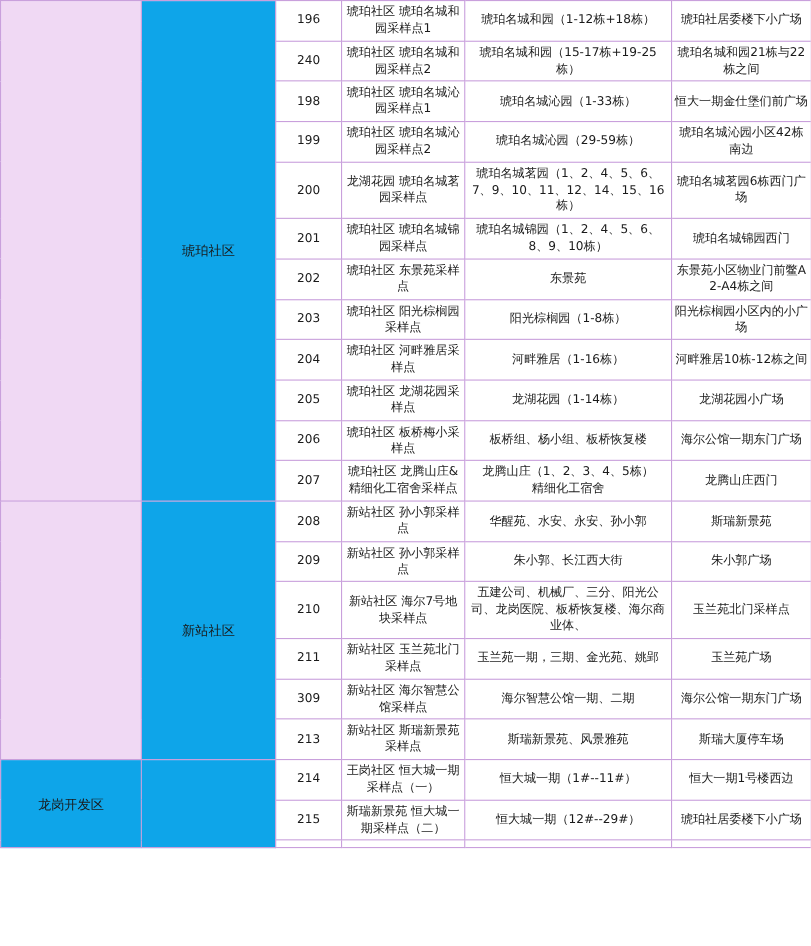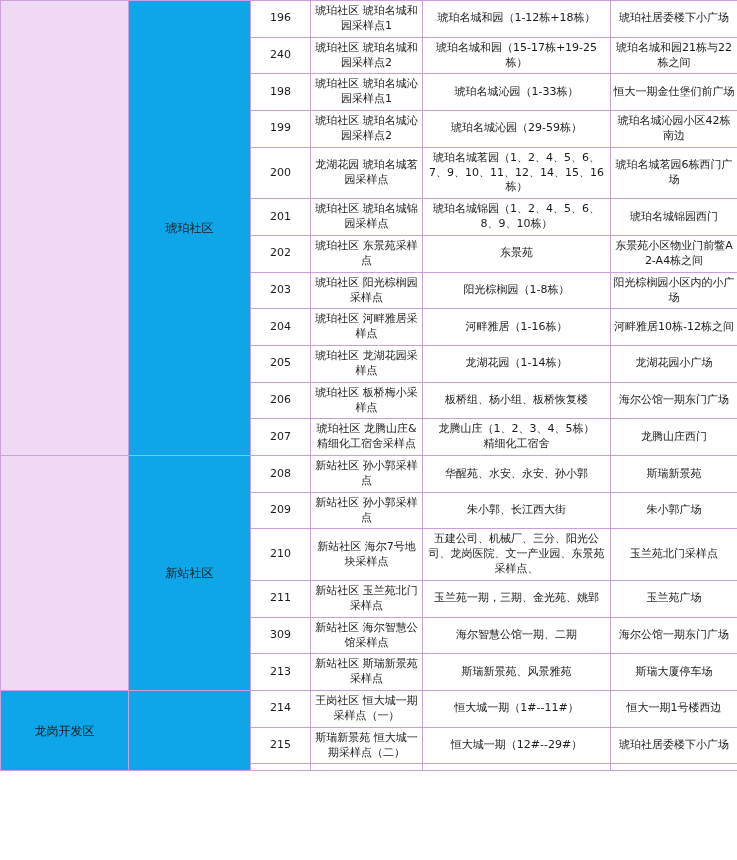--- a/index.html
+++ b/index.html
@@ -159,7 +159,7 @@
       <tr class="row-tall">
         <td>210</td>
         <td>新站社区  海尔7号地块采样点</td>
-        <td>五建公司、机械厂、三分、阳光公司、龙岗医院、文一产业园、东景苑采样点、</td>
+        <td>五建公司、机械厂、三分、阳光公司、龙岗医院、板桥恢复楼、海尔商业体、</td>
         <td>玉兰苑北门采样点</td>
       </tr>
       <tr class="row-tall">

